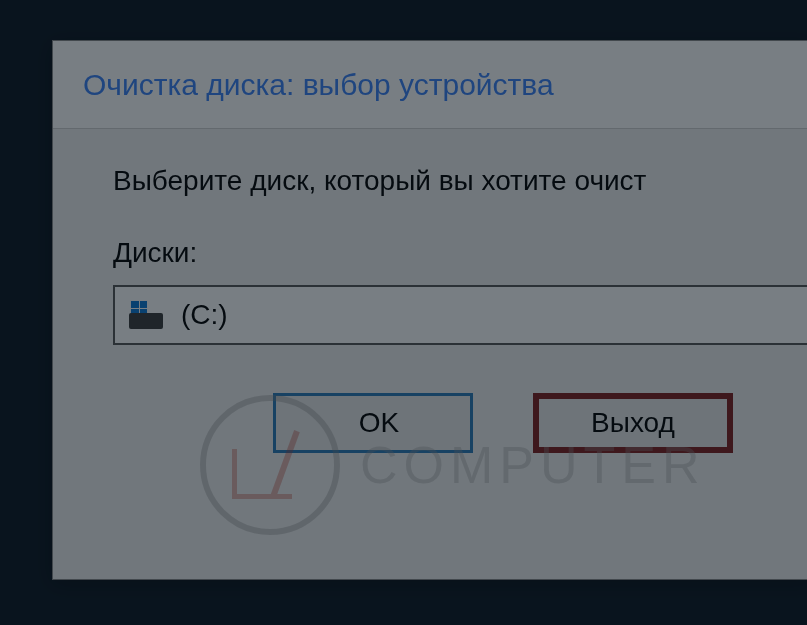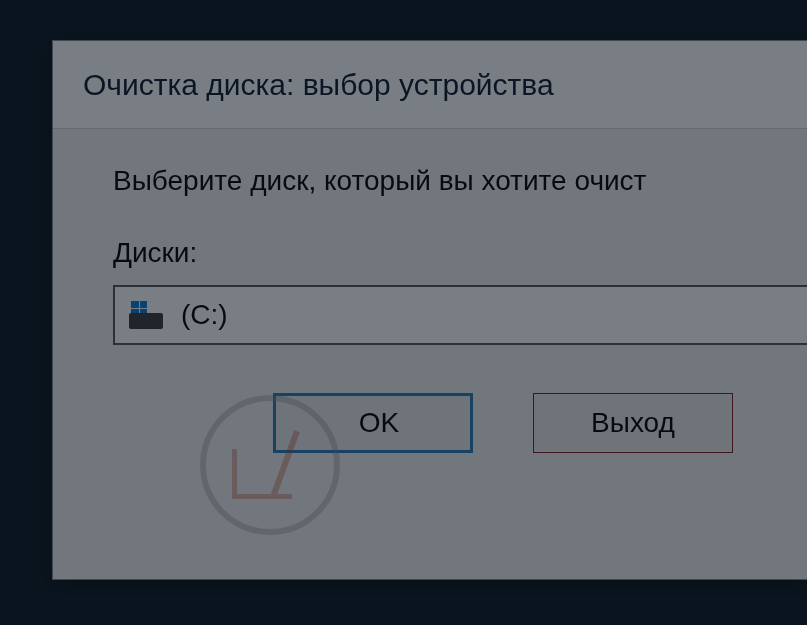--- a/index.html
+++ b/index.html
@@ -42,7 +42,7 @@
     }
     .titlebar-text {
       font-size: 30px;
-      color: #0f172a;
+      color: #3b82f6;
       font-weight: 400;
     }
     .content {

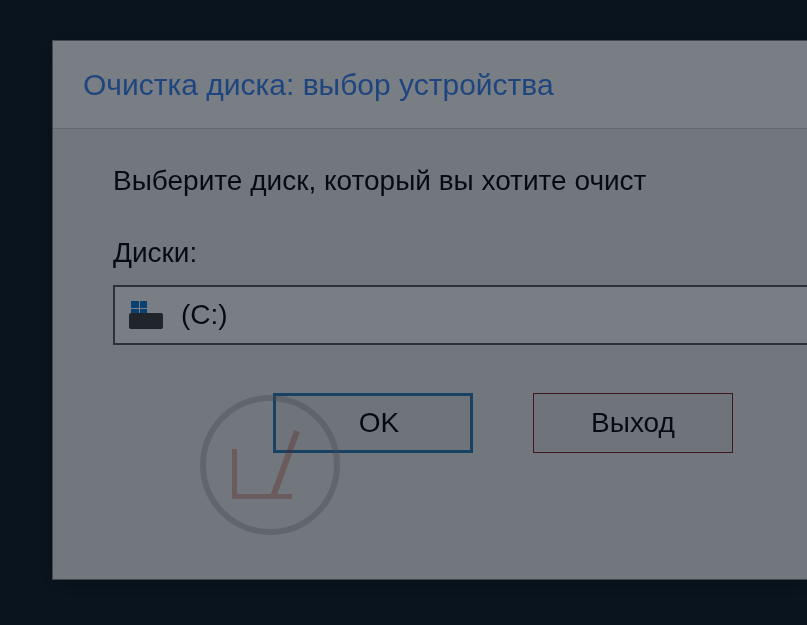--- a/index.html
+++ b/index.html
@@ -113,7 +113,7 @@
       min-width: 200px;
       height: 60px;
       background: #e8e8e8;
-      border: 1px solid #7f1d1d;
+      border: 6px solid #7f1d1d;
       font-size: 28px;
       color: #000;
       display: flex;

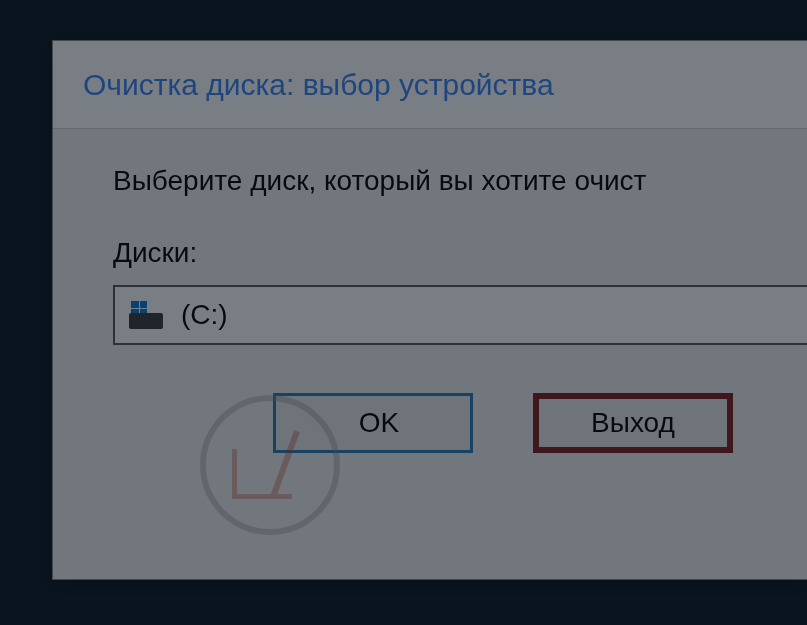--- a/index.html
+++ b/index.html
@@ -210,6 +210,7 @@
     <div class="box"></div>
     <div class="slash"></div>
   </div>
+  <div class="watermark-text">COMPUTER</div>
 </div>
 
 <div class="dark-overlay"></div>

